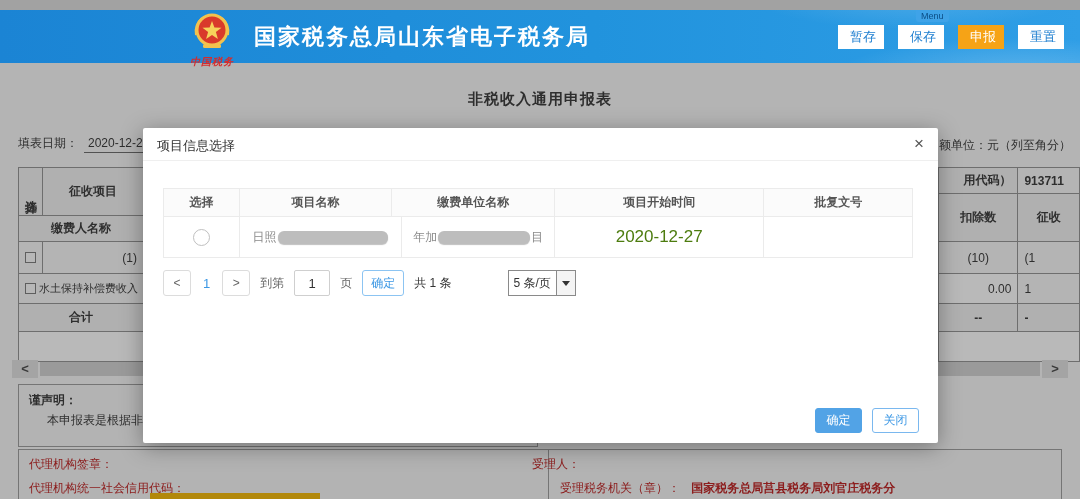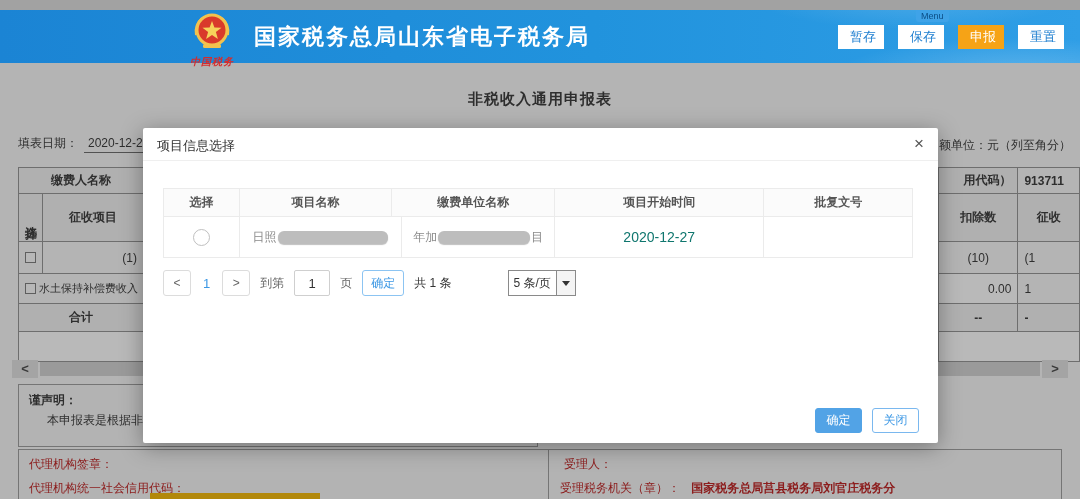--- a/index.html
+++ b/index.html
@@ -147,14 +147,14 @@
 
     <div class="frag frag-left">
       <div class="row">
-          <div class="cell hd" style="width:125px;height:26px;">缴费人名称</div>
-        </div>
-      <div class="row">
         <div class="cell hd" style="width:24px;height:48px;">
             <span class="v-text">选择</span>
           </div>
         <div class="cell hd" style="width:101px;height:48px;">征收项目</div>
       </div>
+      <div class="row">
+          <div class="cell hd" style="width:125px;height:26px;">缴费人名称</div>
+        </div>
       <div class="row">
         <div class="cell" style="width:24px;height:32px;">
             <span class="chk"></span>

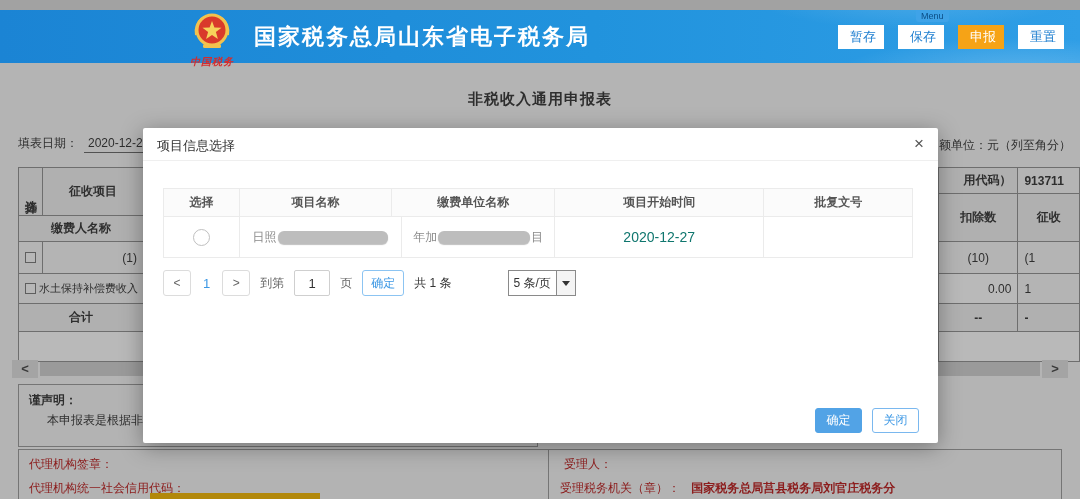--- a/index.html
+++ b/index.html
@@ -88,7 +88,7 @@
   .radio { width:17px; height:17px; border:1px solid #c0c0c0; border-radius:50%; background:#fff; cursor:pointer; }
   .redact { display:inline-block; vertical-align:-2px; background:#bdbdbd; height:13px; border-radius:6px;
     filter:blur(0.7px); box-shadow:0 1px 1px rgba(0,0,0,.25); margin:0 1px; }
-  .date-cell { color:#0f766e; font-size:14px; }
+  .date-cell { color:#4d7c0f; font-size:17px; }
 
   .pager { position:absolute; top:142px; left:20px; height:26px; display:flex; align-items:center; gap:10px; font-size:12px; color:#666; }
   .pg-btn { width:28px; height:26px; border:1px solid #dcdcdc; border-radius:3px; background:#fff;

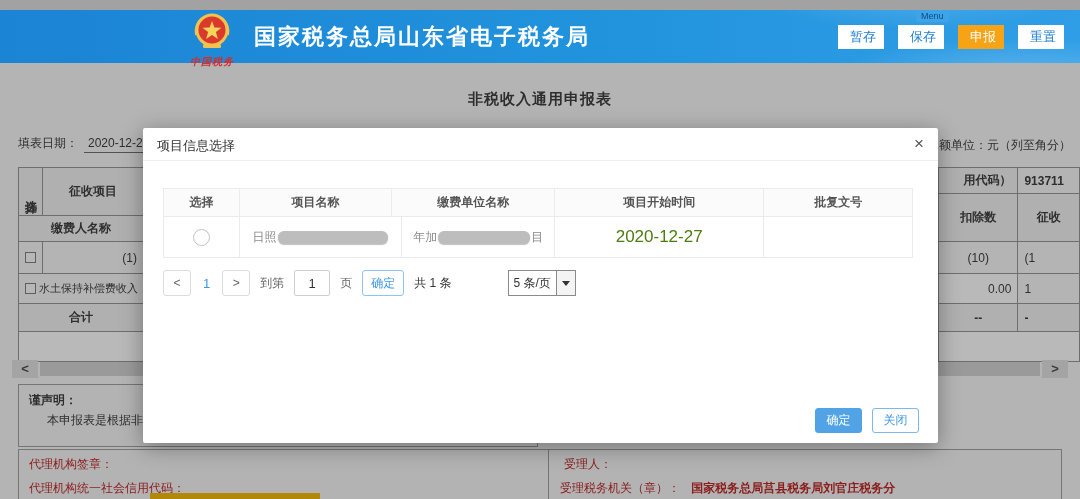--- a/index.html
+++ b/index.html
@@ -66,7 +66,7 @@
   .pfooter .divider { position:absolute; left:529px; top:0; bottom:0; width:1px; background:#999; }
   .pf-l1 { position:absolute; top:6px; left:10px; }
   .pf-l2 { position:absolute; top:30px; left:10px;text-align:right; }
-  .pf-r1 { position:absolute; top:6px; left:545px; }
+  .pf-r1 { position:absolute; top:6px; left:513px; }
   .pf-r2 { position:absolute; top:30px; left:541px; }
   .pf-r2 b { font-weight:bold; margin-left:8px; }
   .yellow-bar { position:absolute; top:430px; left:150px; width:170px; height:6px; background:#f0b400; }

